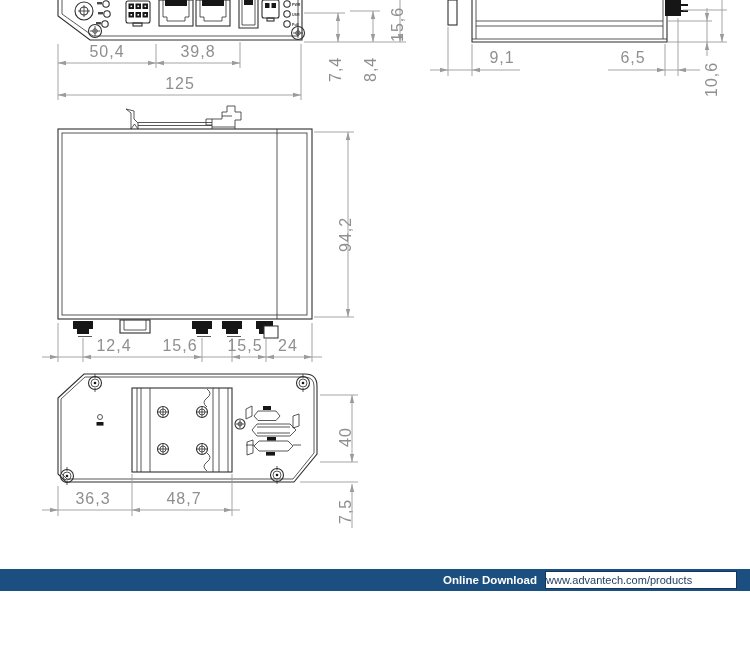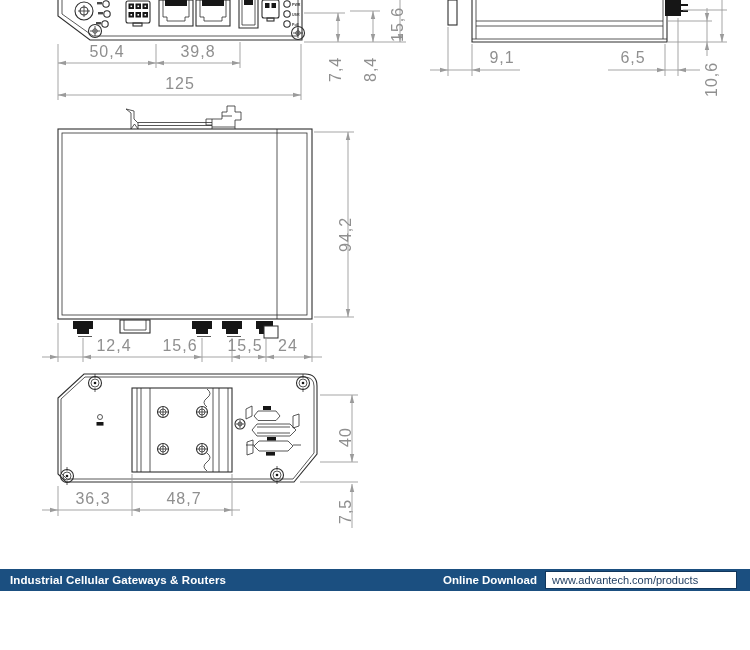--- a/index.html
+++ b/index.html
@@ -324,7 +324,6 @@
 </svg>
 
   <div class="footer-bar">
-    <span class="footer-cat">Industrial Cellular Gateways &amp; Routers</span>
     <span class="footer-dl">Online Download</span>
     <div class="url-box">
       <span class="url-text">www.advantech.com/products</span>

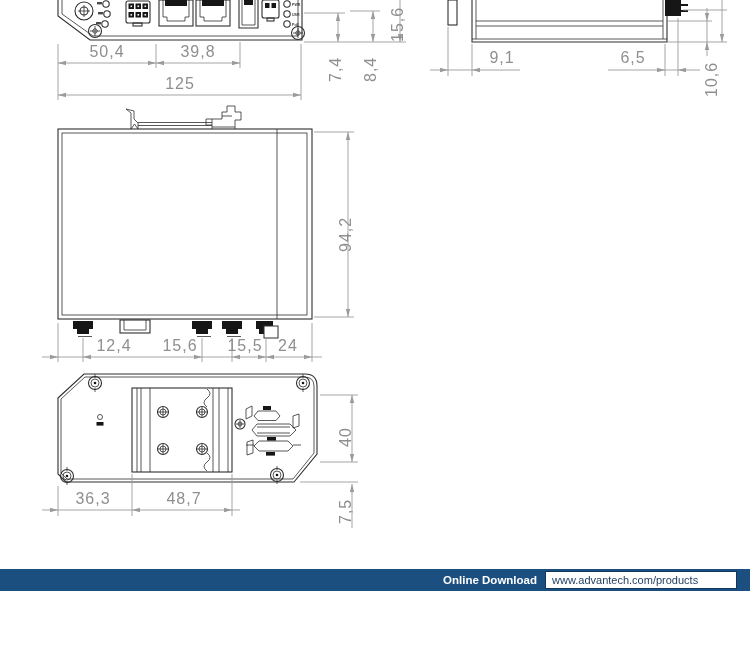--- a/index.html
+++ b/index.html
@@ -24,7 +24,7 @@
   .footer-dl{color:#fff;font-weight:bold;font-size:11.5px;margin-left:auto;margin-right:8px;text-align:right;}
   .url-box{width:190px;height:16px;background:#fff;border:1px solid #10365c;margin-right:13px;
            display:flex;align-items:center;}
-  .url-text{color:#1c3a5e;font-size:11px;padding-left:6px;white-space:nowrap;}
+  .url-text{color:#1c3a5e;font-size:11px;white-space:nowrap;}
 </style>
 </head>
 <body>

